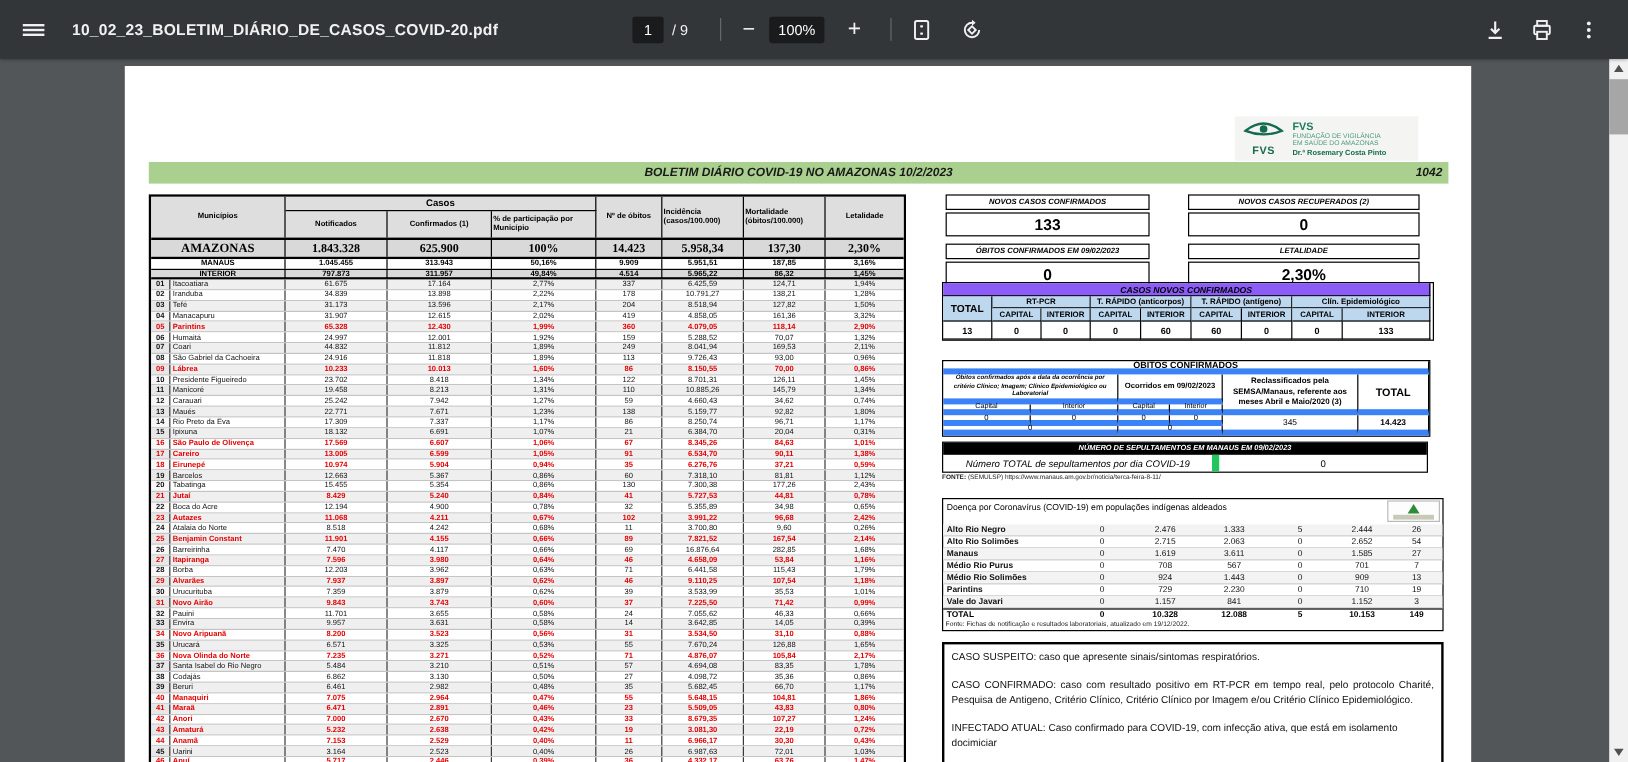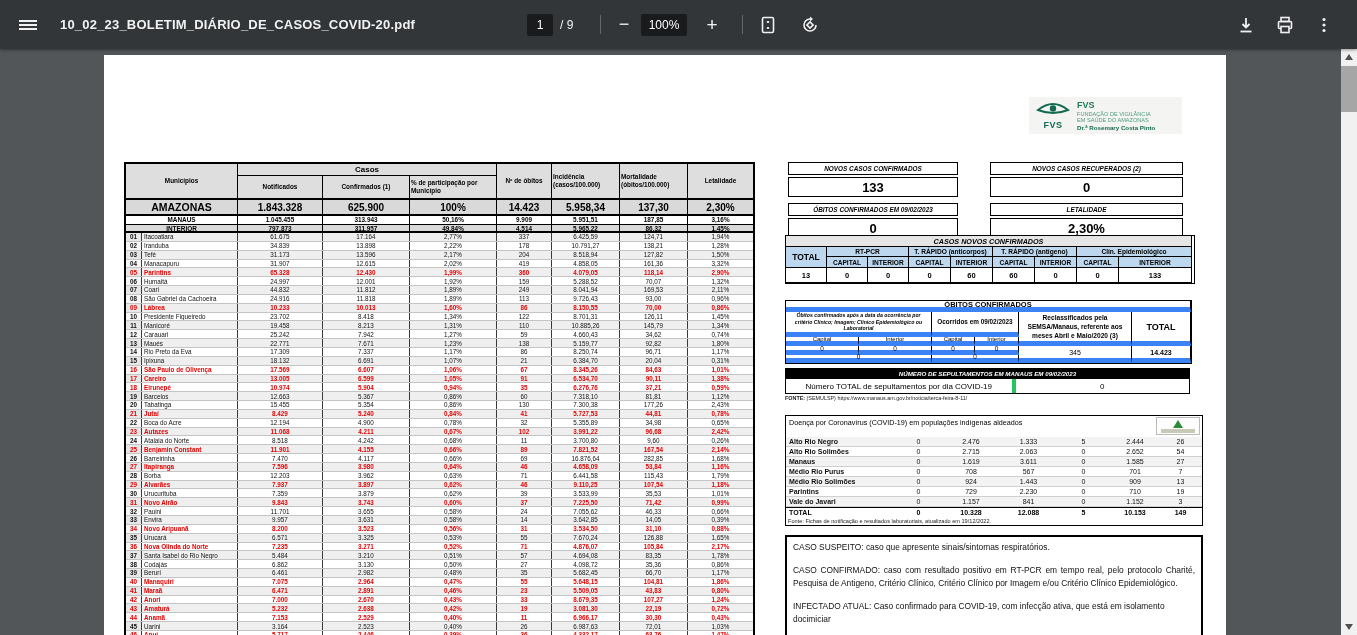--- a/index.html
+++ b/index.html
@@ -249,6 +249,10 @@
     </div>
   </div>
 
+  <div class="banner">
+    <div class="btitle">BOLETIM DIÁRIO COVID-19 NO AMAZONAS 10/2/2023</div>
+    <div class="bnum">1042</div>
+  </div>
 
   <div class="mtable">
     <div class="mhead">

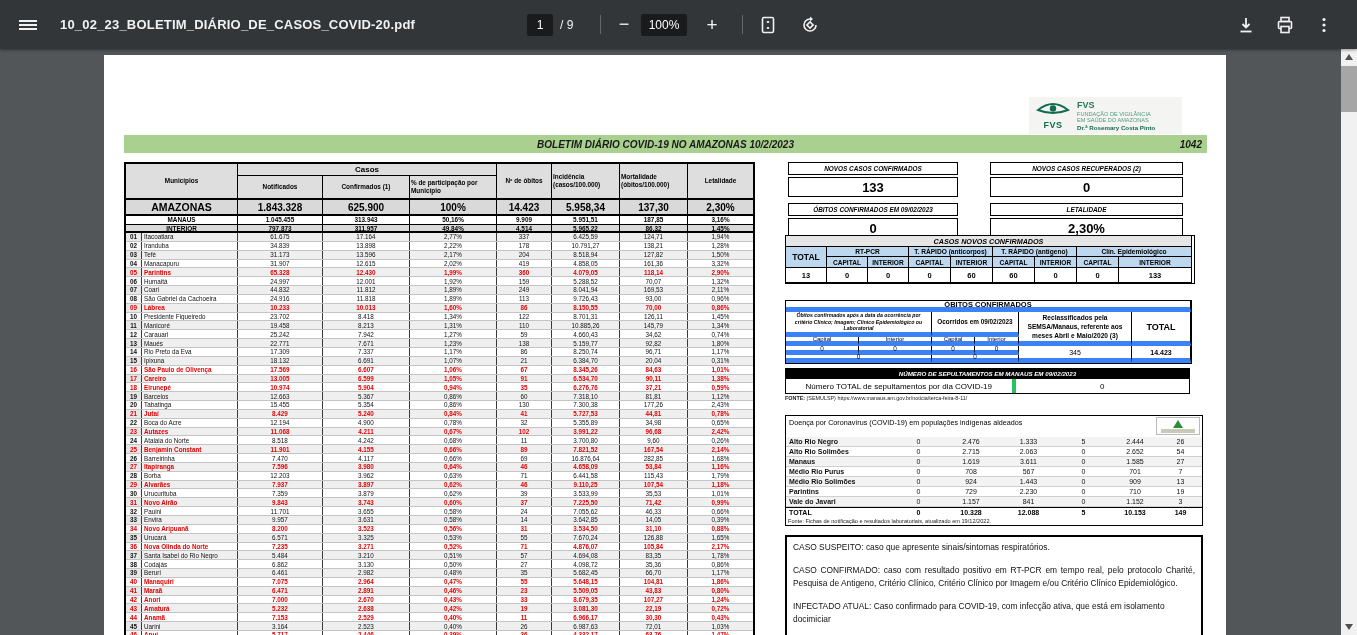--- a/index.html
+++ b/index.html
@@ -71,7 +71,7 @@
     font-weight: 700; }
   .srow-sum .c:last-child { border-right: none; }
   .row-amaz { height: 16px; background: #d9d9d9; border-bottom: 2px solid #000; font-size: 10px; }
-  .row-amaz .c { font-size: 10px; }
+  .row-amaz .c { font-size: 10px; font-family: Liberation Serif, serif; }
   .row-amaz .c.name { font-size: 10.5px; }
   .row-man { height: 8.5px; background: #fff; border-bottom: 1px solid #000; }
   .row-int { height: 8.5px; background: #d9d9d9; border-bottom: 2px solid #000; }

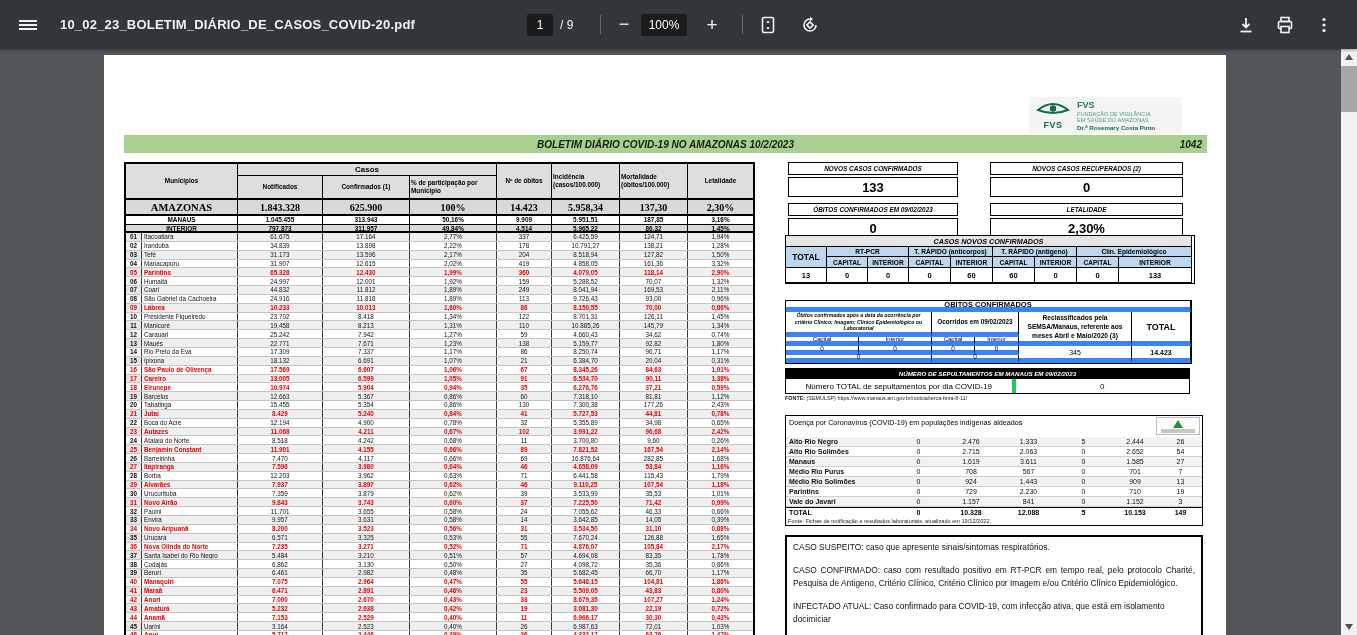--- a/index.html
+++ b/index.html
@@ -98,7 +98,7 @@
     grid-template-rows: 11px 10px 11px 15px; }
   .cn-table > div { border-right: 1px solid #000; border-bottom: 1px solid #000; display: flex;
     align-items: center; justify-content: center; font-size: 6.6px; font-weight: 700; }
-  .cn-title { grid-column: 1 / -1; background: #e5e5e5; font-style: italic; font-size: 7.2px !important; }
+  .cn-title { grid-column: 1 / -1; background: #8b5cf6; font-style: italic; font-size: 7.2px !important; }
   .cn-m { grid-column: span 2; background: #bdd7ee; }
   .cn-total-h { grid-row: 2 / 4; background: #bdd7ee; font-size: 8.5px !important; }
   .cn-ci { background: #bdd7ee; }

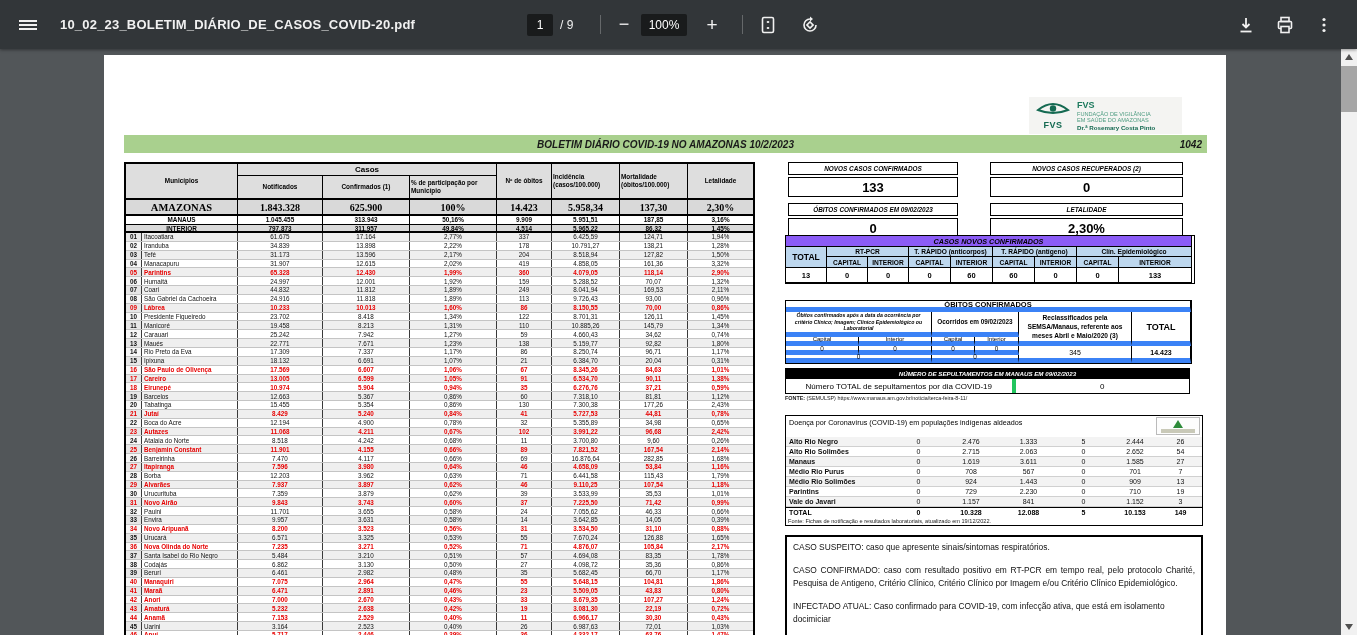--- a/index.html
+++ b/index.html
@@ -125,8 +125,8 @@
   .sep-title { background: #000; color: #fff; font-size: 6.2px; font-weight: 700; font-style: italic;
     text-align: center; height: 10px; line-height: 10px; }
   .sep-row { display: flex; height: 14px; }
-  .sep-label { flex: 1.3; border-right: 4px solid #22c55e; font-size: 8px; display: flex; align-items: center;
-    justify-content: center; }
+  .sep-label { flex: 1.3; border-right: 6px solid #22c55e; font-size: 8px; display: flex; align-items: center;
+    justify-content: center; font-style: italic; }
   .sep-value { flex: 1; font-size: 8px; display: flex; align-items: center; justify-content: center; }
   .sep-fonte { position: absolute; left: 681px; top: 340px; width: 410px; font-size: 5.4px; color: #222; }
   .sep-fonte b { font-weight: 700; }

